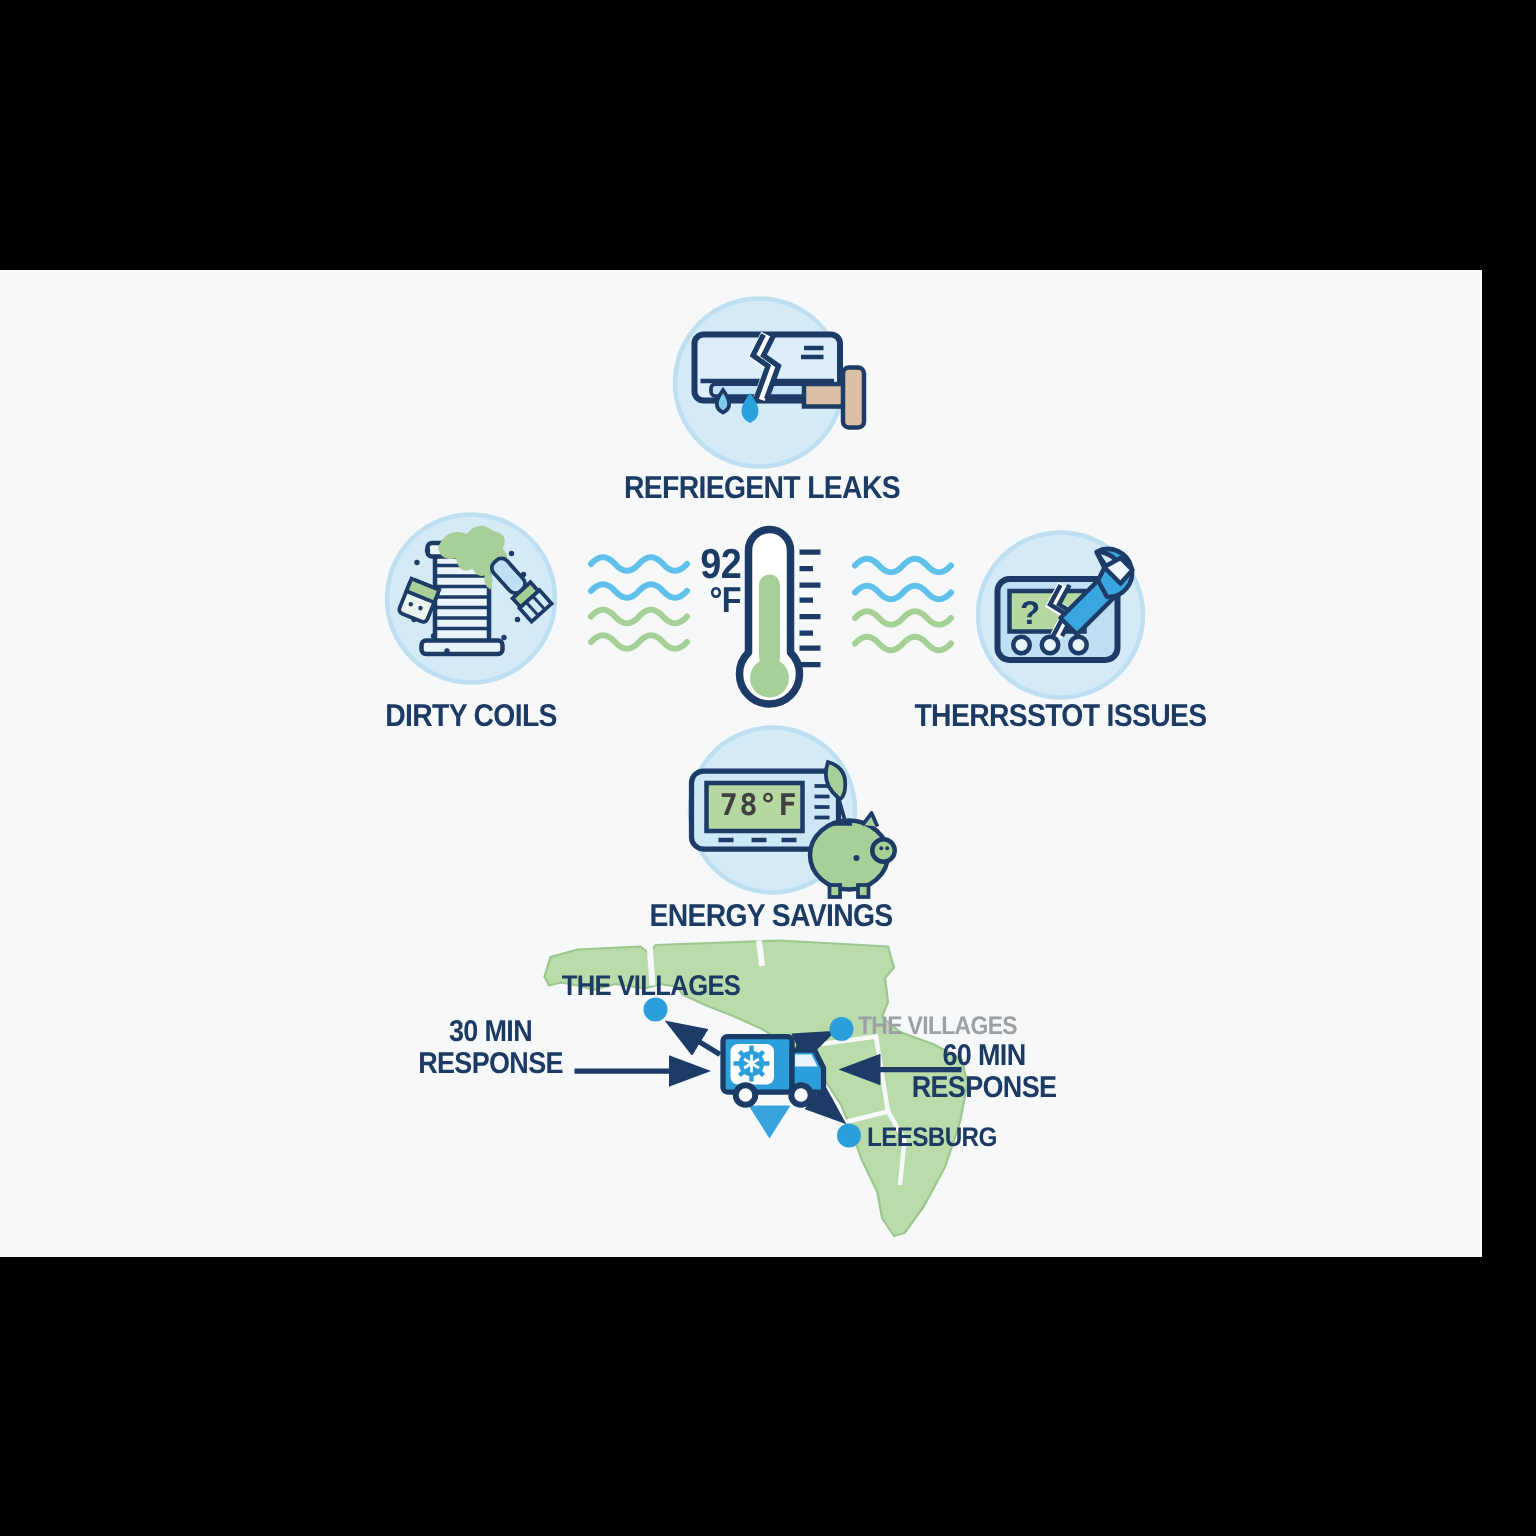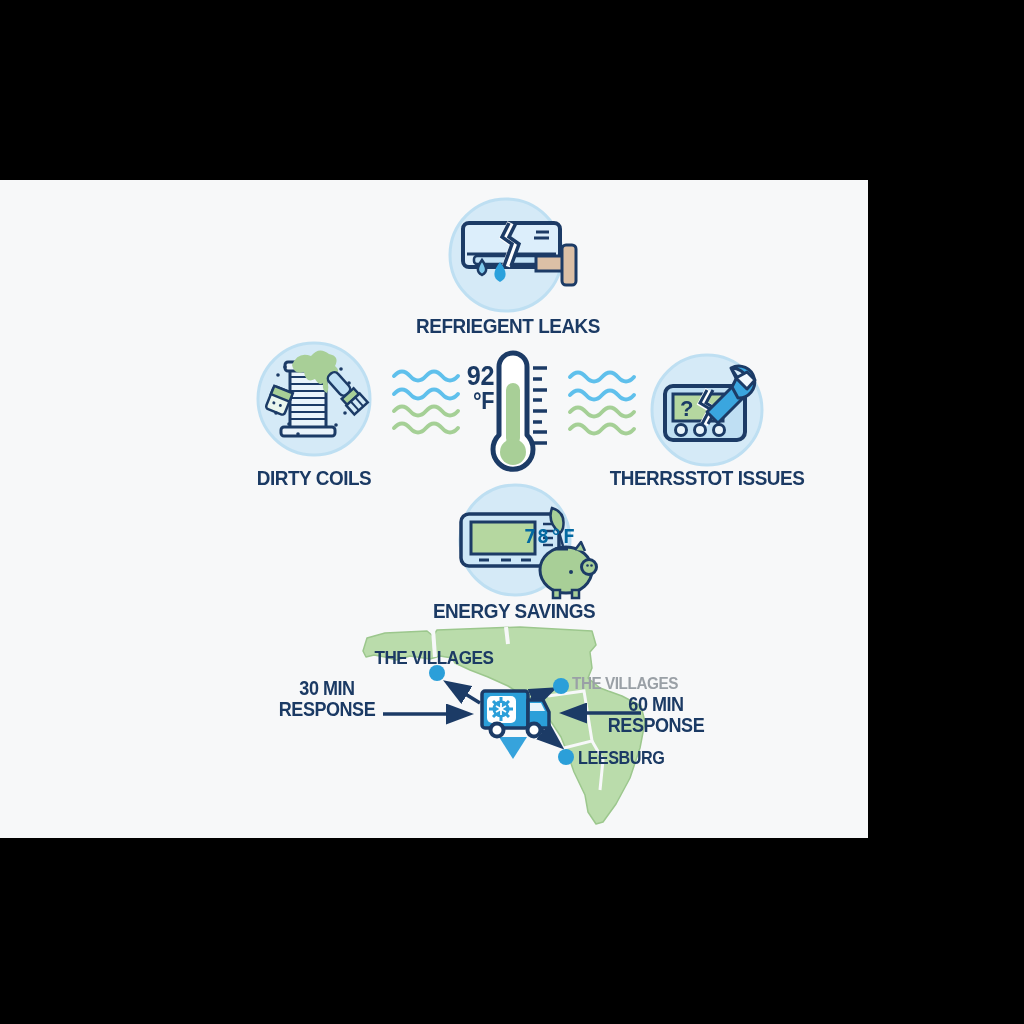--- a/index.html
+++ b/index.html
@@ -5,7 +5,7 @@
   html,body{margin:0;padding:0;background:#000;}
   #stage{position:relative;width:1024px;height:1024px;background:#000;overflow:hidden;
          font-family:"Liberation Sans",sans-serif;}
-  #canvas{position:absolute;left:0;top:180px;width:868px;height:658px;
+  #canvas{position:absolute;left:0;top:180px;width:988px;height:658px;
           background:#f7f8f9;overflow:hidden;}
   .abs{position:absolute;}
   .lbl{position:absolute;font-weight:bold;color:#1b3a64;letter-spacing:-0.5px;

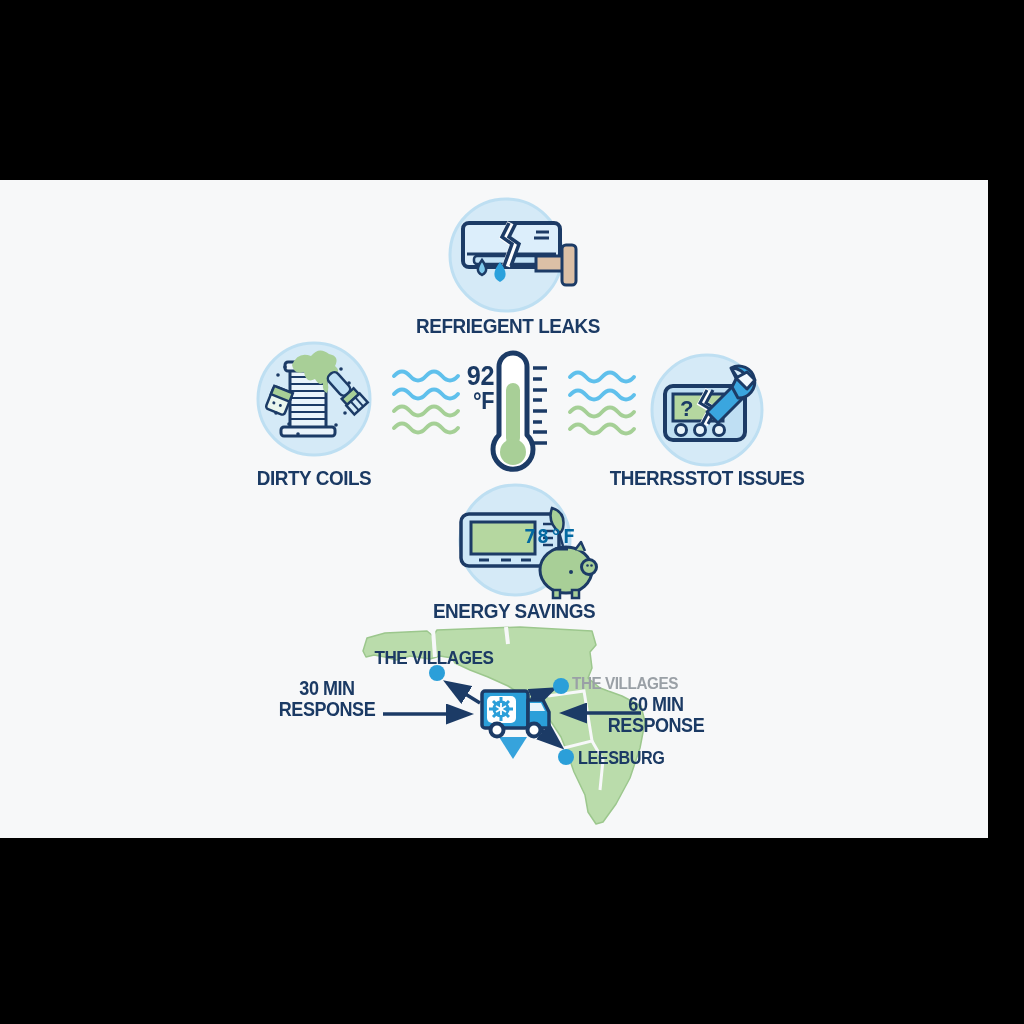--- a/index.html
+++ b/index.html
@@ -13,7 +13,7 @@
   .lbl-left{transform-origin:left center;text-align:left;}
   .circle-bg{fill:#d5eaf7;stroke:#bedff2;stroke-width:3;}
   .lcd-text{position:absolute;font-family:"DejaVu Sans Mono",monospace;font-weight:bold;
-            color:#0369a1;text-align:center;padding-left:44px;}
+            color:#404040;text-align:center;}
 </style>
 </head>
 <body>

